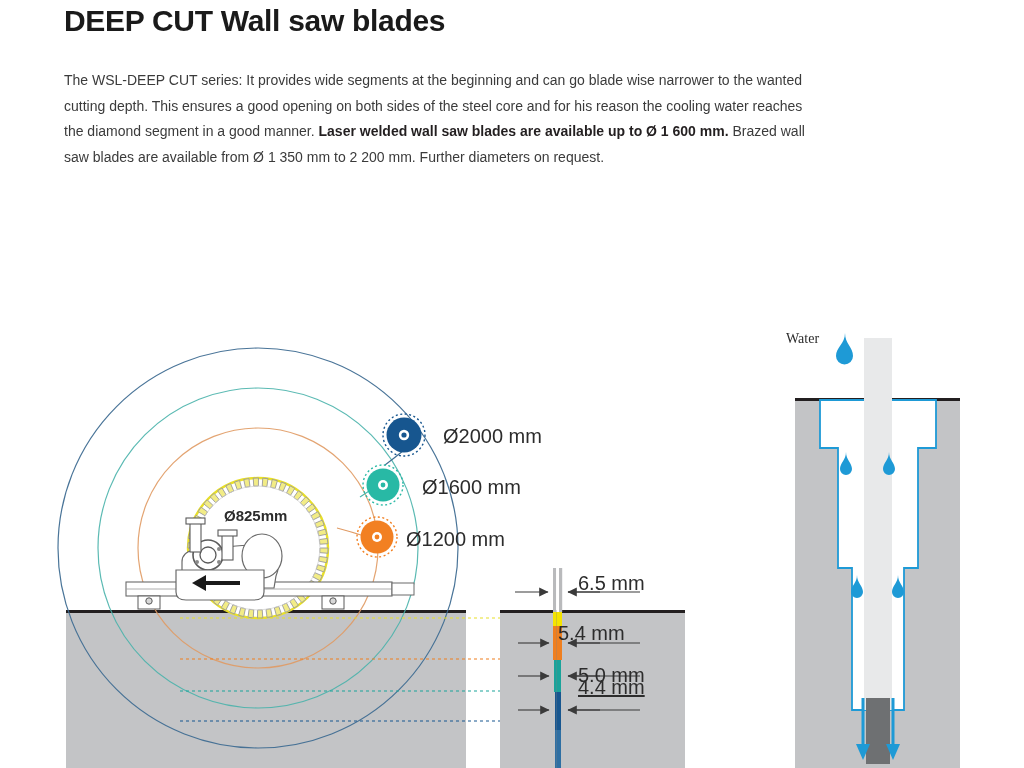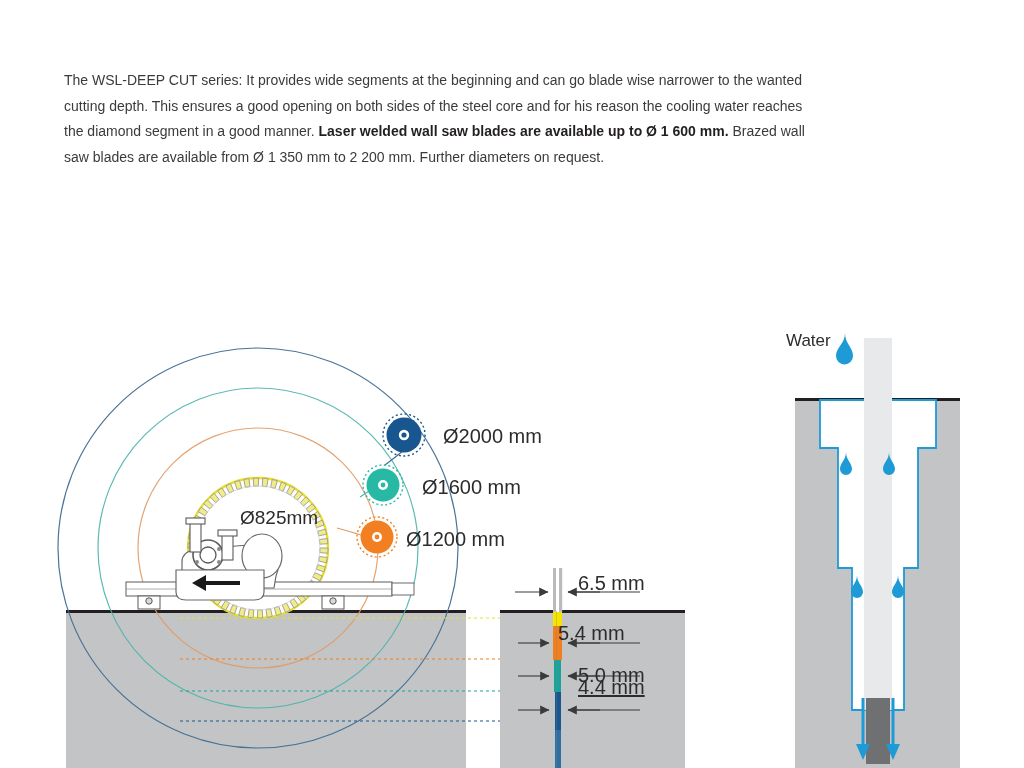--- a/index.html
+++ b/index.html
@@ -40,6 +40,7 @@
 
 <div id="page">
 
+  <div id="title">DEEP CUT Wall saw blades</div>
 
   <div id="body-copy">
     <span>The WSL-DEEP CUT series: It provides wide segments at the beginning and can go blade wise narrower to the wanted cutting depth. This ensures a good opening on both sides of the steel core and for his reason the cooling water reaches the diamond segment in a good manner. </span><b>Laser welded wall saw blades are available up to Ø 1 600 mm.</b><span> Brazed wall saw blades are available from Ø 1 350 mm to 2 200 mm. Further diameters on request.</span>

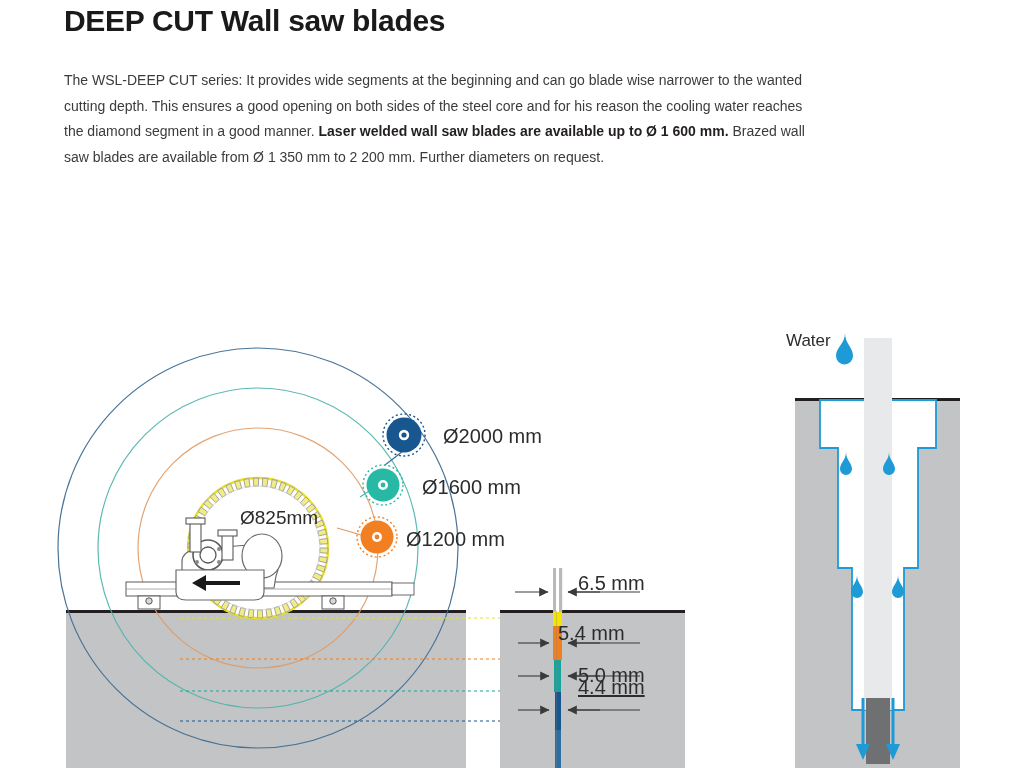--- a/index.html
+++ b/index.html
@@ -294,7 +294,7 @@
     <div class="lbl lbl-dark" style="left:578px; top:364px;">5.0 mm</div>
     <div class="lbl lbl-dark" style="left:578px; top:376px;text-decoration:underline;">4.4 mm</div>
 
-    <div class="lbl lbl-dark" style="left:786px; top:31px; font-size:17px;">Water</div>
+    <div class="lbl lbl-dark" style="left:786px; top:31px; font-size:14px;font-family:Liberation Serif, serif;">Water</div>
   </div>
 
 </div>

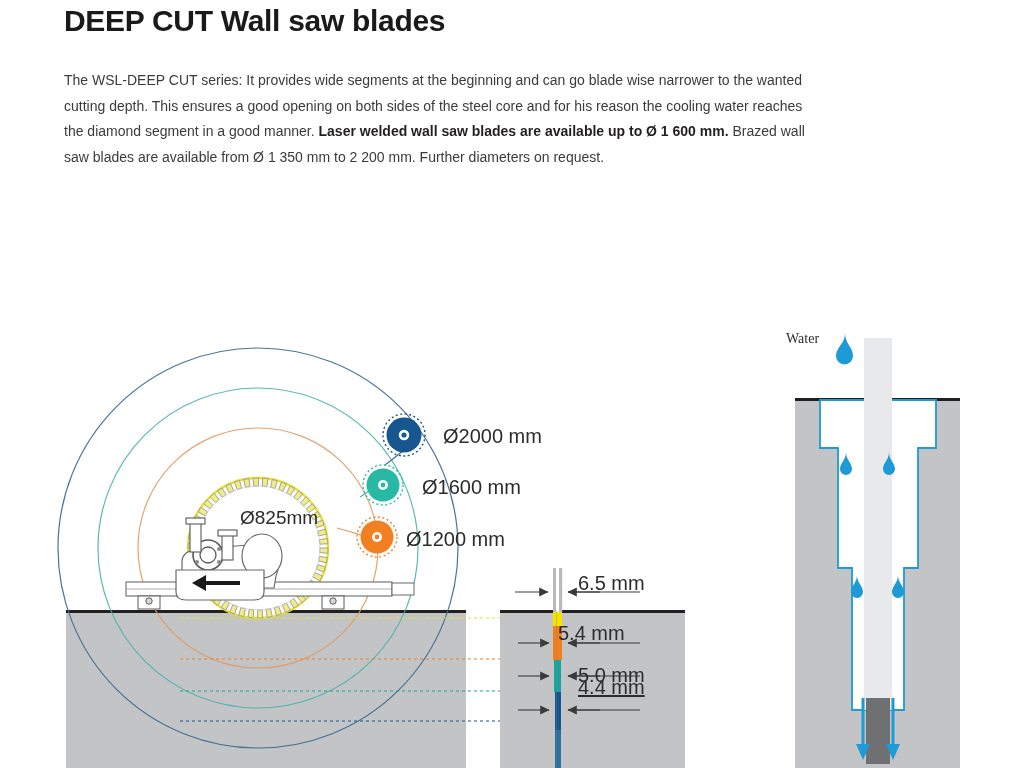--- a/index.html
+++ b/index.html
@@ -287,7 +287,7 @@
     <div class="lbl lbl-dark" style="left:422px; top:176px;text-align:center;">Ø1600 mm</div>
     <div class="lbl lbl-dark" style="left:406px; top:228px;">Ø1200 mm</div>
 
-    <div class="lbl lbl-dark" style="left:240px; top:207px; font-size:19px;">Ø825mm</div>
+    <div class="lbl lbl-dark" style="left:224px; top:207px; font-size:15px;font-weight:bold;">Ø825mm</div>
 
     <div class="lbl lbl-dark" style="left:578px; top:272px;">6.5 mm</div>
     <div class="lbl lbl-dark" style="left:558px; top:322px;">5.4 mm</div>

